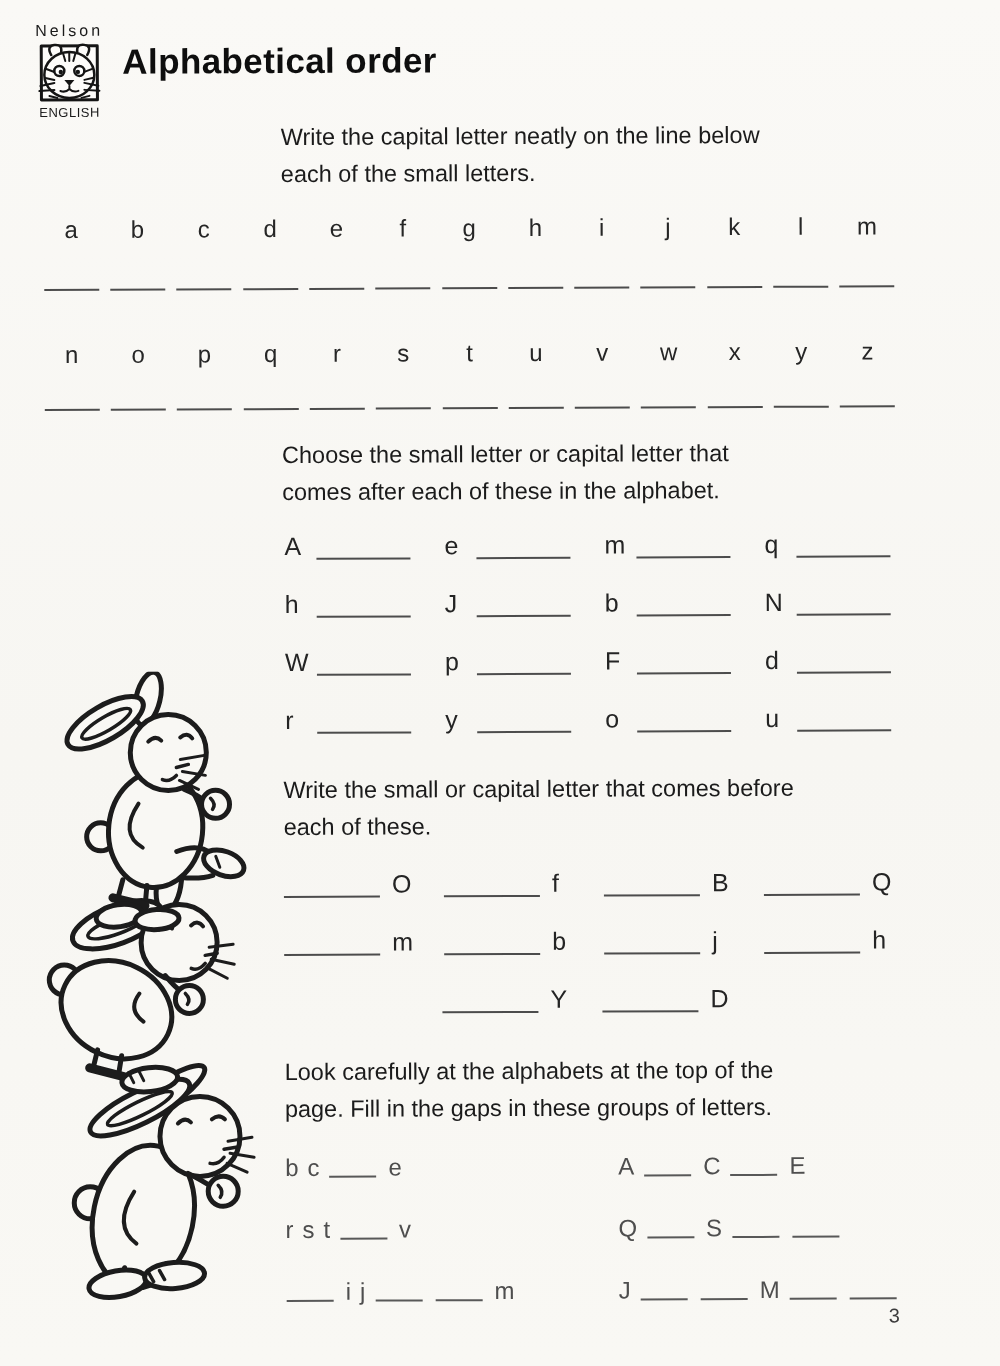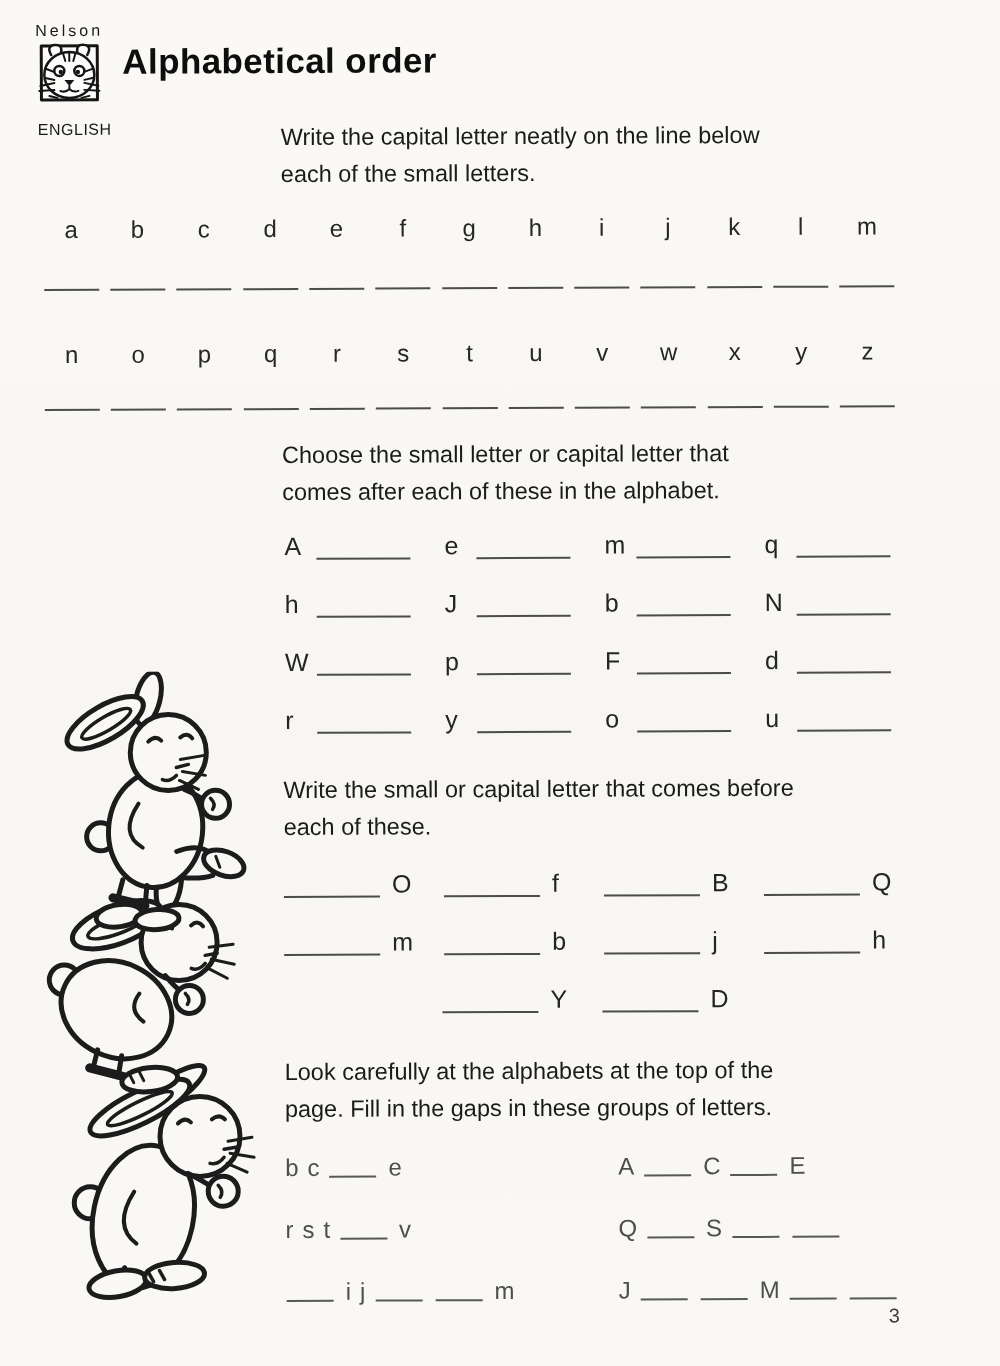--- a/index.html
+++ b/index.html
@@ -14,7 +14,7 @@
   .brand{position:absolute;left:30px;top:20px;width:84px;text-align:center;}
   .brand-top{font-size:16px;letter-spacing:3px;color:#1a1a1a;}
   .brand-box{display:block;width:64px;height:64px;margin:1px auto 0;}
-  .brand-bottom{font-size:16px;letter-spacing:0.5px;margin-top:16px;color:#1a1a1a;text-align:right;}
+  .brand-bottom{font-size:13px;letter-spacing:0.5px;margin-top:0;color:#1a1a1a;}
   .title{position:absolute;left:125px;top:40px;margin:0;font-size:35px;font-weight:700;
          letter-spacing:0.4px;color:#0e0e0e;}
 

